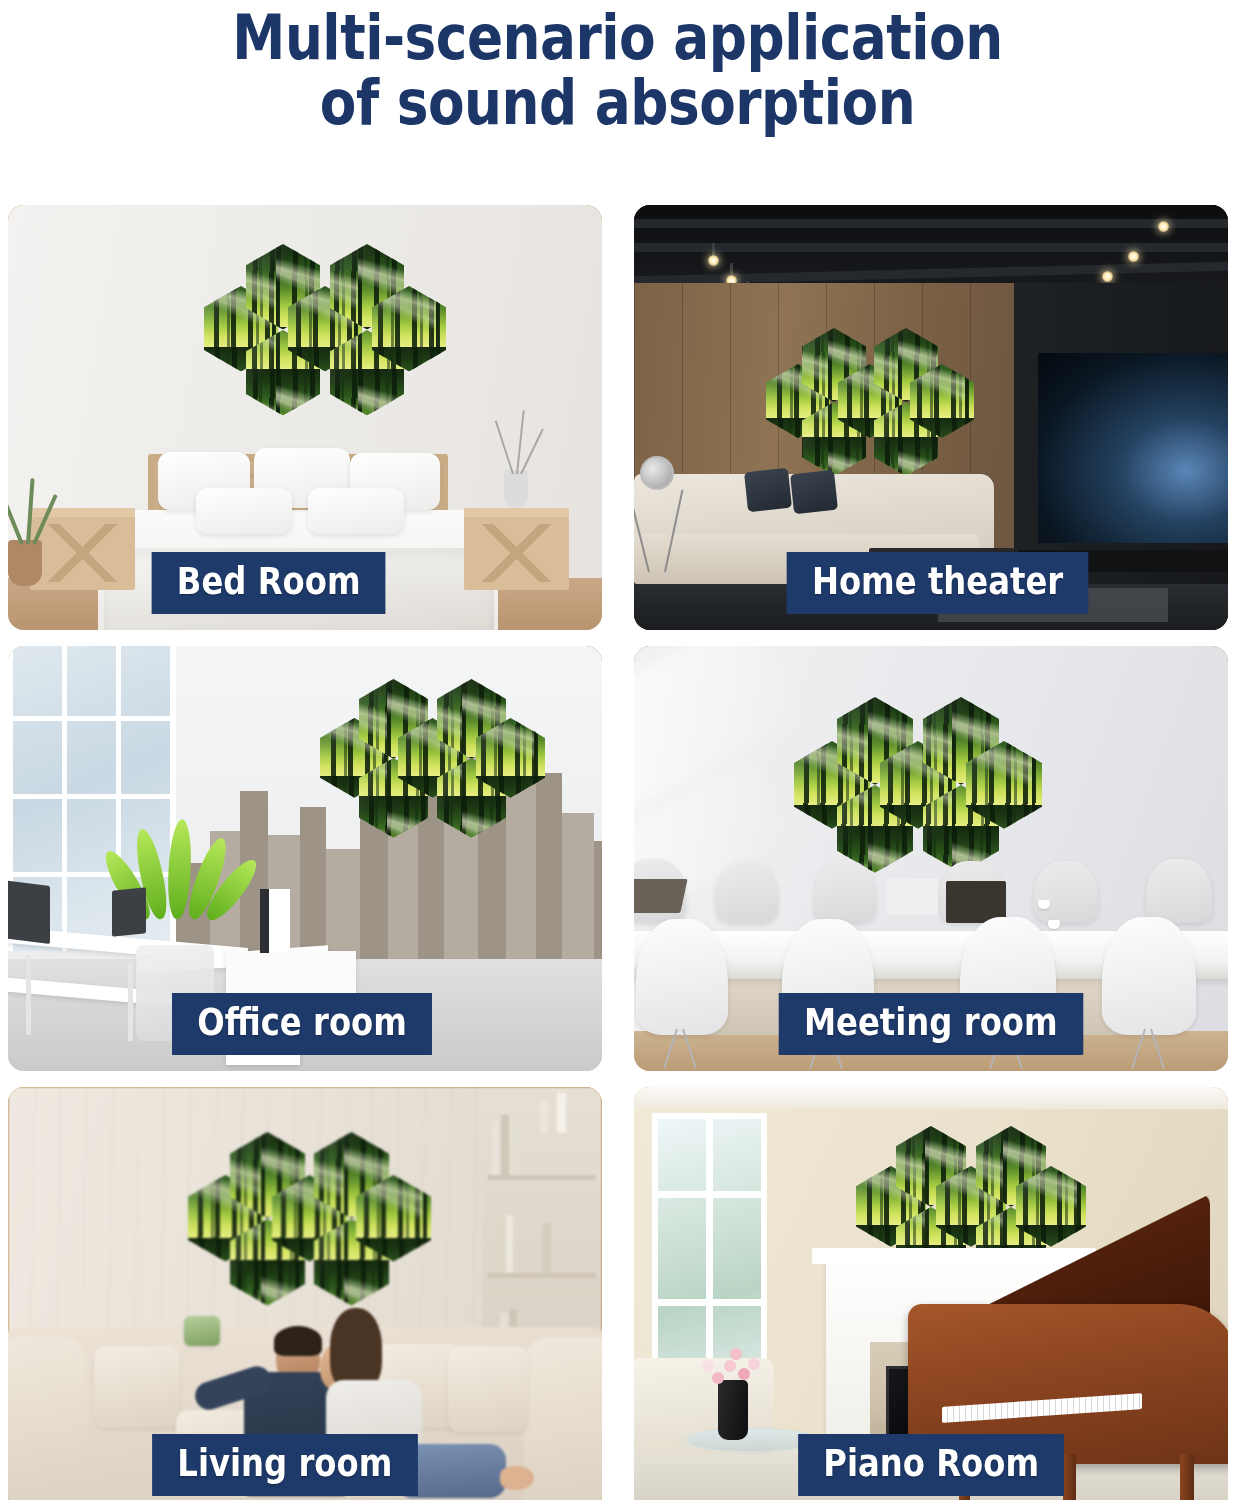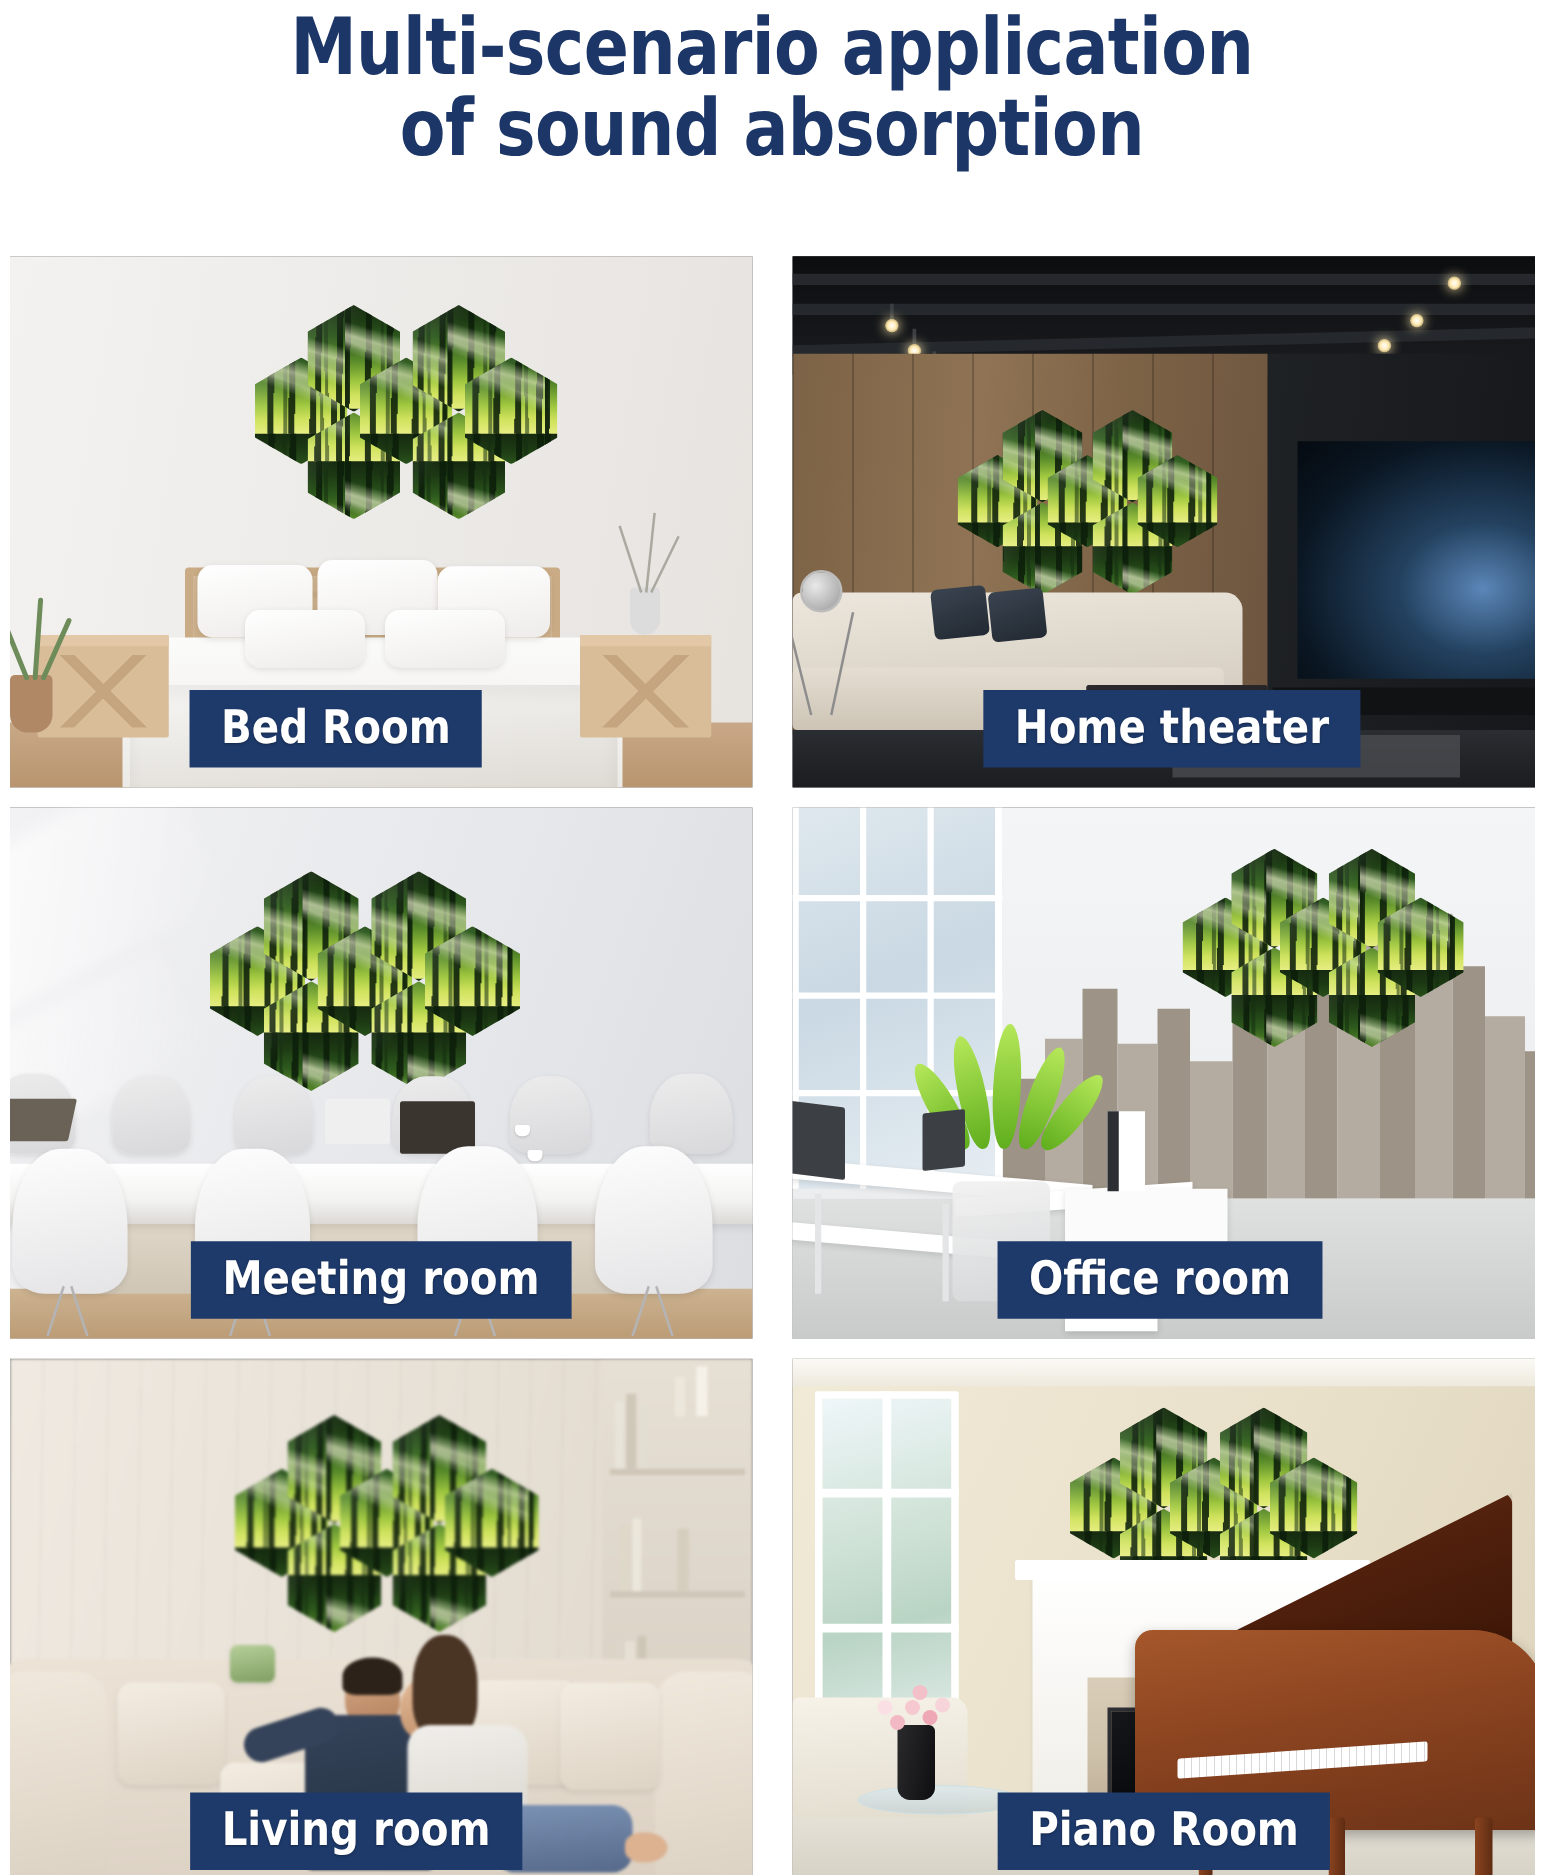--- a/index.html
+++ b/index.html
@@ -41,7 +41,8 @@
   .cell{
     position:relative;
     overflow:hidden;
-    background:#737373;
+    background:#a16207;
+    border-radius:16px;
   }
   .scene{ position:absolute; inset:0; }
 

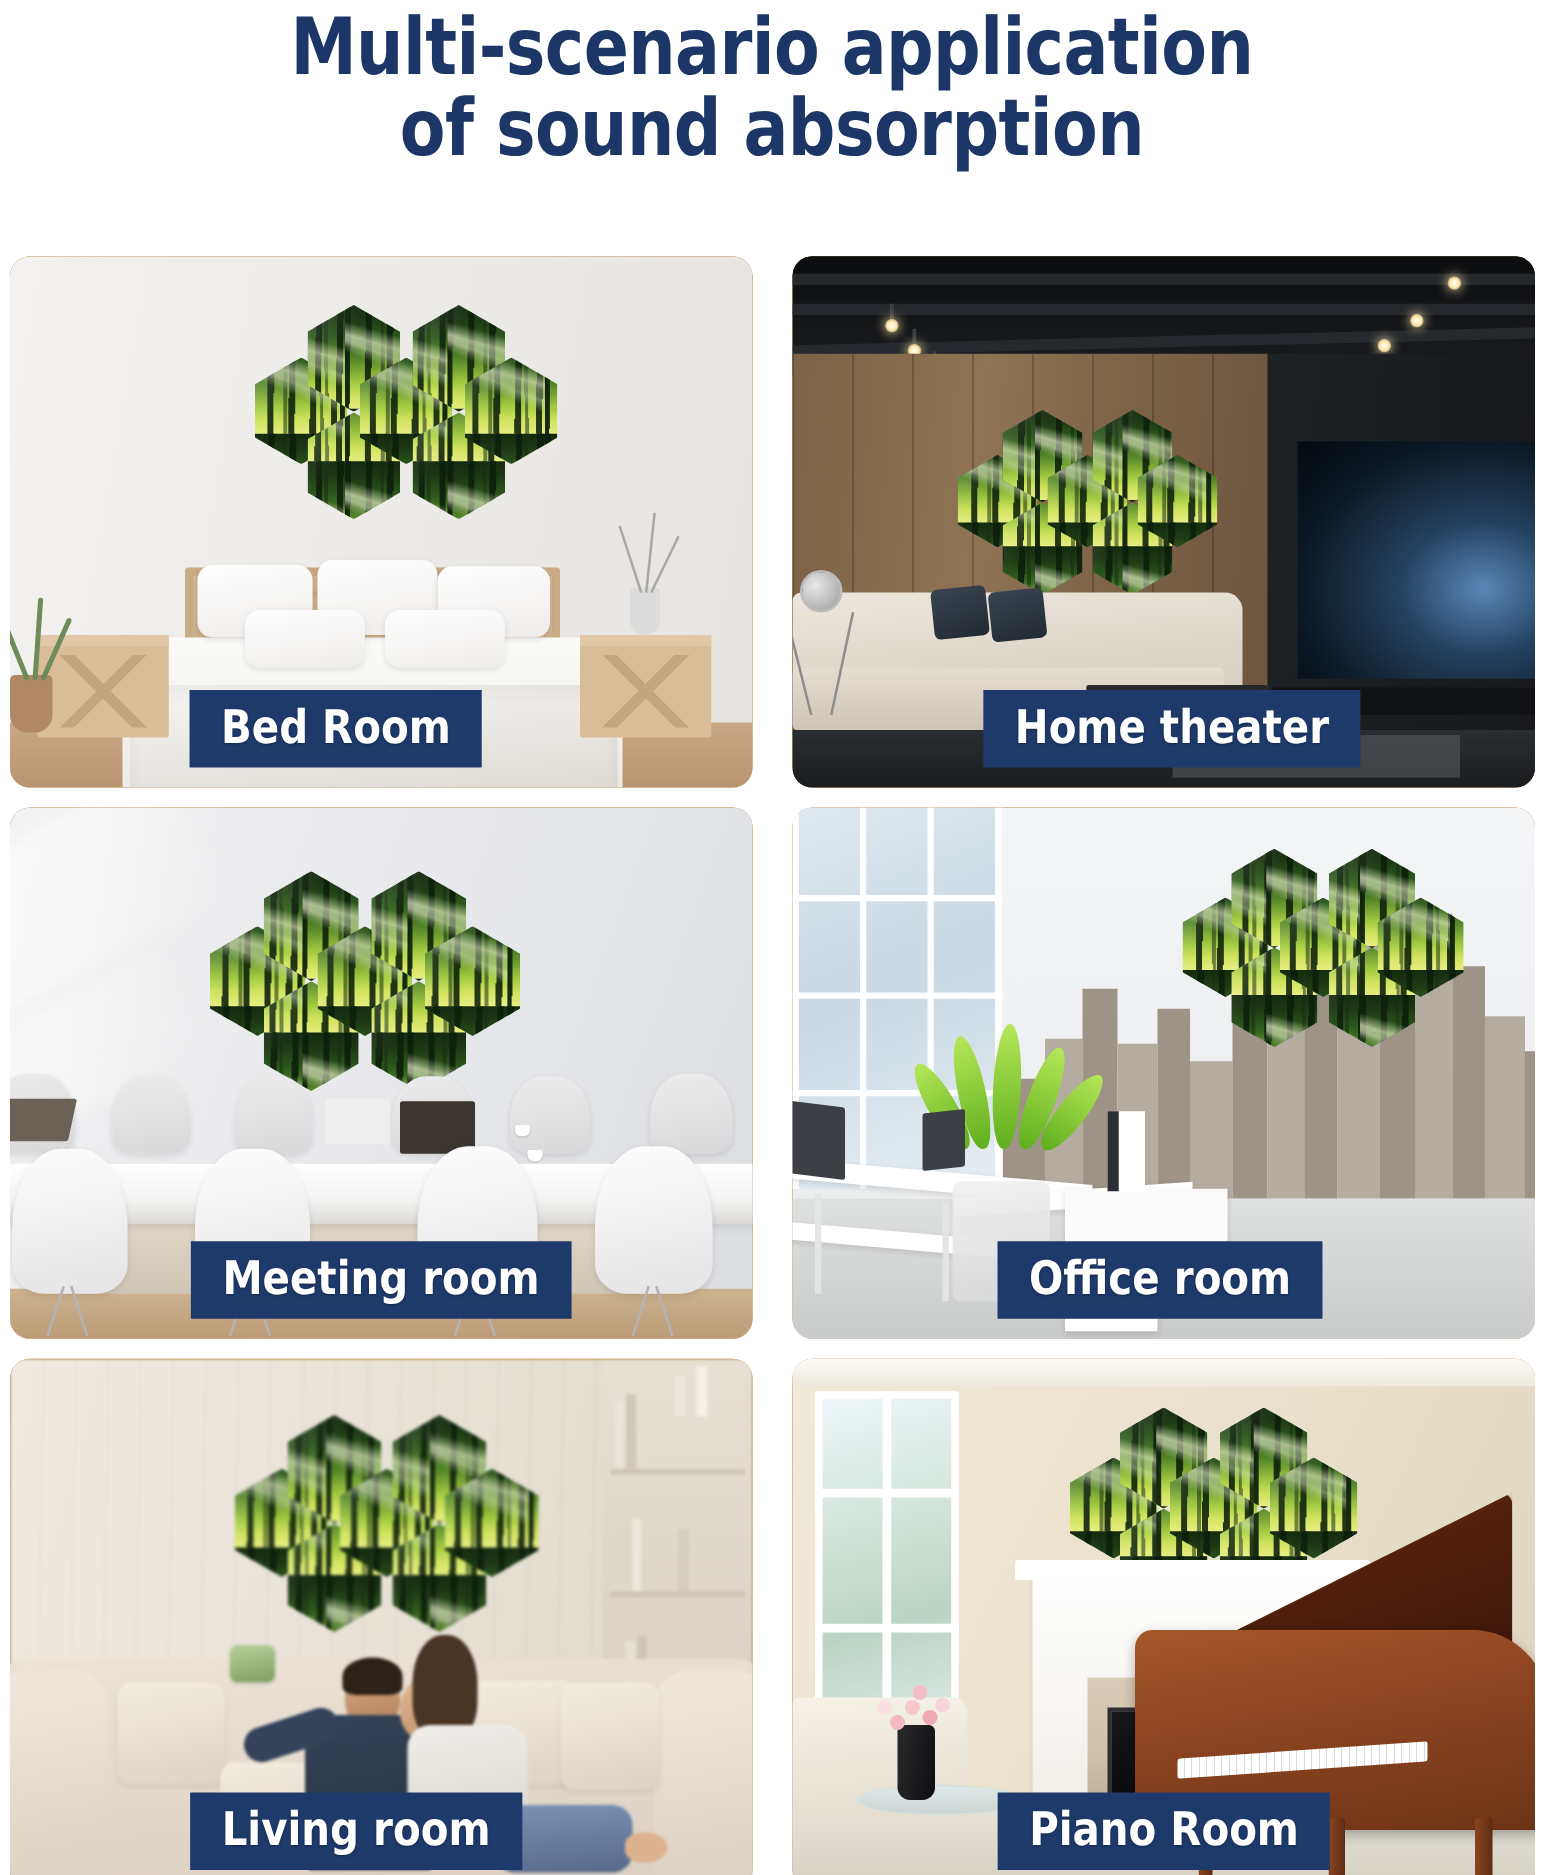--- a/index.html
+++ b/index.html
@@ -340,55 +340,6 @@
 
   <div class="cell">
     <div class="scene">
-      <div class="mt-wall"></div>
-      <div class="mt-sun" style="left:-60px;top:10px;width:220px;height:120px;"></div>
-      <div class="mt-sun" style="left:-40px;top:150px;width:190px;height:90px;opacity:.8;"></div>
-
-      <div class="hexwrap" style="left:160px;top:48px;width:255px;height:210px;">
-        <div class="hx" style="--hw:76px;--bx:-6px;--by:-24px;left:0px;  top:47px;"></div>
-        <div class="hx" style="--hw:76px;--bx:-45px;--by:-2px; left:43px; top:3px;"></div>
-        <div class="hx" style="--hw:76px;--bx:-45px;--by:-47px;left:43px; top:91px;"></div>
-        <div class="hx" style="--hw:76px;--bx:-84px;--by:-24px;left:86px; top:47px;"></div>
-        <div class="hx" style="--hw:76px;--bx:-123px;--by:-2px; left:129px;top:3px;"></div>
-        <div class="hx" style="--hw:76px;--bx:-123px;--by:-47px;left:129px;top:91px;"></div>
-        <div class="hx" style="--hw:76px;--bx:-162px;--by:-24px;left:172px;top:47px;"></div>
-      </div>
-
-      <div class="mt-floor"></div>
-      <div class="mt-tbase"></div>
-      <div class="mt-table"></div>
-
-      <div class="chair back" style="left:-14px;bottom:148px;width:66px;height:64px;"></div>
-      <div class="chair back" style="left:82px;bottom:148px;width:62px;height:62px;"></div>
-      <div class="chair back" style="left:180px;bottom:148px;width:62px;height:62px;"></div>
-      <div class="chair back" style="left:306px;bottom:148px;width:64px;height:62px;"></div>
-      <div class="chair back" style="left:400px;bottom:148px;width:64px;height:62px;"></div>
-      <div class="chair back" style="left:512px;bottom:148px;width:66px;height:64px;"></div>
-
-      <div class="laptop" style="left:-6px;bottom:158px;width:56px;height:34px;transform:skewX(-12deg);background:#6a6257;"></div>
-      <div class="laptop" style="left:252px;bottom:156px;width:52px;height:36px;background:#efefef;"></div>
-      <div class="laptop" style="left:312px;bottom:148px;width:60px;height:42px;"></div>
-      <div class="cup" style="left:404px;bottom:162px;"></div>
-      <div class="cup" style="left:414px;bottom:142px;"></div>
-
-      <div class="chair" style="left:2px;bottom:36px;width:92px;height:116px;"></div>
-      <div class="chairleg" style="left:42px;bottom:0px;height:42px;transform:rotate(18deg);"></div>
-      <div class="chairleg" style="left:48px;bottom:0px;height:42px;transform:rotate(-18deg);"></div>
-      <div class="chair" style="left:148px;bottom:36px;width:92px;height:116px;"></div>
-      <div class="chairleg" style="left:188px;bottom:0px;height:42px;transform:rotate(18deg);"></div>
-      <div class="chairleg" style="left:194px;bottom:0px;height:42px;transform:rotate(-18deg);"></div>
-      <div class="chair" style="left:326px;bottom:36px;width:96px;height:118px;"></div>
-      <div class="chairleg" style="left:368px;bottom:0px;height:42px;transform:rotate(18deg);"></div>
-      <div class="chairleg" style="left:374px;bottom:0px;height:42px;transform:rotate(-18deg);"></div>
-      <div class="chair" style="left:468px;bottom:36px;width:94px;height:118px;"></div>
-      <div class="chairleg" style="left:510px;bottom:0px;height:42px;transform:rotate(18deg);"></div>
-      <div class="chairleg" style="left:516px;bottom:0px;height:42px;transform:rotate(-18deg);"></div>
-    </div>
-    <div class="badge left">Meeting room</div>
-  </div>
-
-  <div class="cell">
-    <div class="scene">
       <div class="of-bg"></div>
       <div class="of-wallbase"></div>
 
@@ -455,6 +406,55 @@
   </div>
 
   <div class="cell">
+    <div class="scene">
+      <div class="mt-wall"></div>
+      <div class="mt-sun" style="left:-60px;top:10px;width:220px;height:120px;"></div>
+      <div class="mt-sun" style="left:-40px;top:150px;width:190px;height:90px;opacity:.8;"></div>
+
+      <div class="hexwrap" style="left:160px;top:48px;width:255px;height:210px;">
+        <div class="hx" style="--hw:76px;--bx:-6px;--by:-24px;left:0px;  top:47px;"></div>
+        <div class="hx" style="--hw:76px;--bx:-45px;--by:-2px; left:43px; top:3px;"></div>
+        <div class="hx" style="--hw:76px;--bx:-45px;--by:-47px;left:43px; top:91px;"></div>
+        <div class="hx" style="--hw:76px;--bx:-84px;--by:-24px;left:86px; top:47px;"></div>
+        <div class="hx" style="--hw:76px;--bx:-123px;--by:-2px; left:129px;top:3px;"></div>
+        <div class="hx" style="--hw:76px;--bx:-123px;--by:-47px;left:129px;top:91px;"></div>
+        <div class="hx" style="--hw:76px;--bx:-162px;--by:-24px;left:172px;top:47px;"></div>
+      </div>
+
+      <div class="mt-floor"></div>
+      <div class="mt-tbase"></div>
+      <div class="mt-table"></div>
+
+      <div class="chair back" style="left:-14px;bottom:148px;width:66px;height:64px;"></div>
+      <div class="chair back" style="left:82px;bottom:148px;width:62px;height:62px;"></div>
+      <div class="chair back" style="left:180px;bottom:148px;width:62px;height:62px;"></div>
+      <div class="chair back" style="left:306px;bottom:148px;width:64px;height:62px;"></div>
+      <div class="chair back" style="left:400px;bottom:148px;width:64px;height:62px;"></div>
+      <div class="chair back" style="left:512px;bottom:148px;width:66px;height:64px;"></div>
+
+      <div class="laptop" style="left:-6px;bottom:158px;width:56px;height:34px;transform:skewX(-12deg);background:#6a6257;"></div>
+      <div class="laptop" style="left:252px;bottom:156px;width:52px;height:36px;background:#efefef;"></div>
+      <div class="laptop" style="left:312px;bottom:148px;width:60px;height:42px;"></div>
+      <div class="cup" style="left:404px;bottom:162px;"></div>
+      <div class="cup" style="left:414px;bottom:142px;"></div>
+
+      <div class="chair" style="left:2px;bottom:36px;width:92px;height:116px;"></div>
+      <div class="chairleg" style="left:42px;bottom:0px;height:42px;transform:rotate(18deg);"></div>
+      <div class="chairleg" style="left:48px;bottom:0px;height:42px;transform:rotate(-18deg);"></div>
+      <div class="chair" style="left:148px;bottom:36px;width:92px;height:116px;"></div>
+      <div class="chairleg" style="left:188px;bottom:0px;height:42px;transform:rotate(18deg);"></div>
+      <div class="chairleg" style="left:194px;bottom:0px;height:42px;transform:rotate(-18deg);"></div>
+      <div class="chair" style="left:326px;bottom:36px;width:96px;height:118px;"></div>
+      <div class="chairleg" style="left:368px;bottom:0px;height:42px;transform:rotate(18deg);"></div>
+      <div class="chairleg" style="left:374px;bottom:0px;height:42px;transform:rotate(-18deg);"></div>
+      <div class="chair" style="left:468px;bottom:36px;width:94px;height:118px;"></div>
+      <div class="chairleg" style="left:510px;bottom:0px;height:42px;transform:rotate(18deg);"></div>
+      <div class="chairleg" style="left:516px;bottom:0px;height:42px;transform:rotate(-18deg);"></div>
+    </div>
+    <div class="badge left">Meeting room</div>
+  </div>
+
+  <div class="cell">
     <div class="scene lv-blur">
       <div class="lv-wall"></div>
       <div class="lv-shelf">

